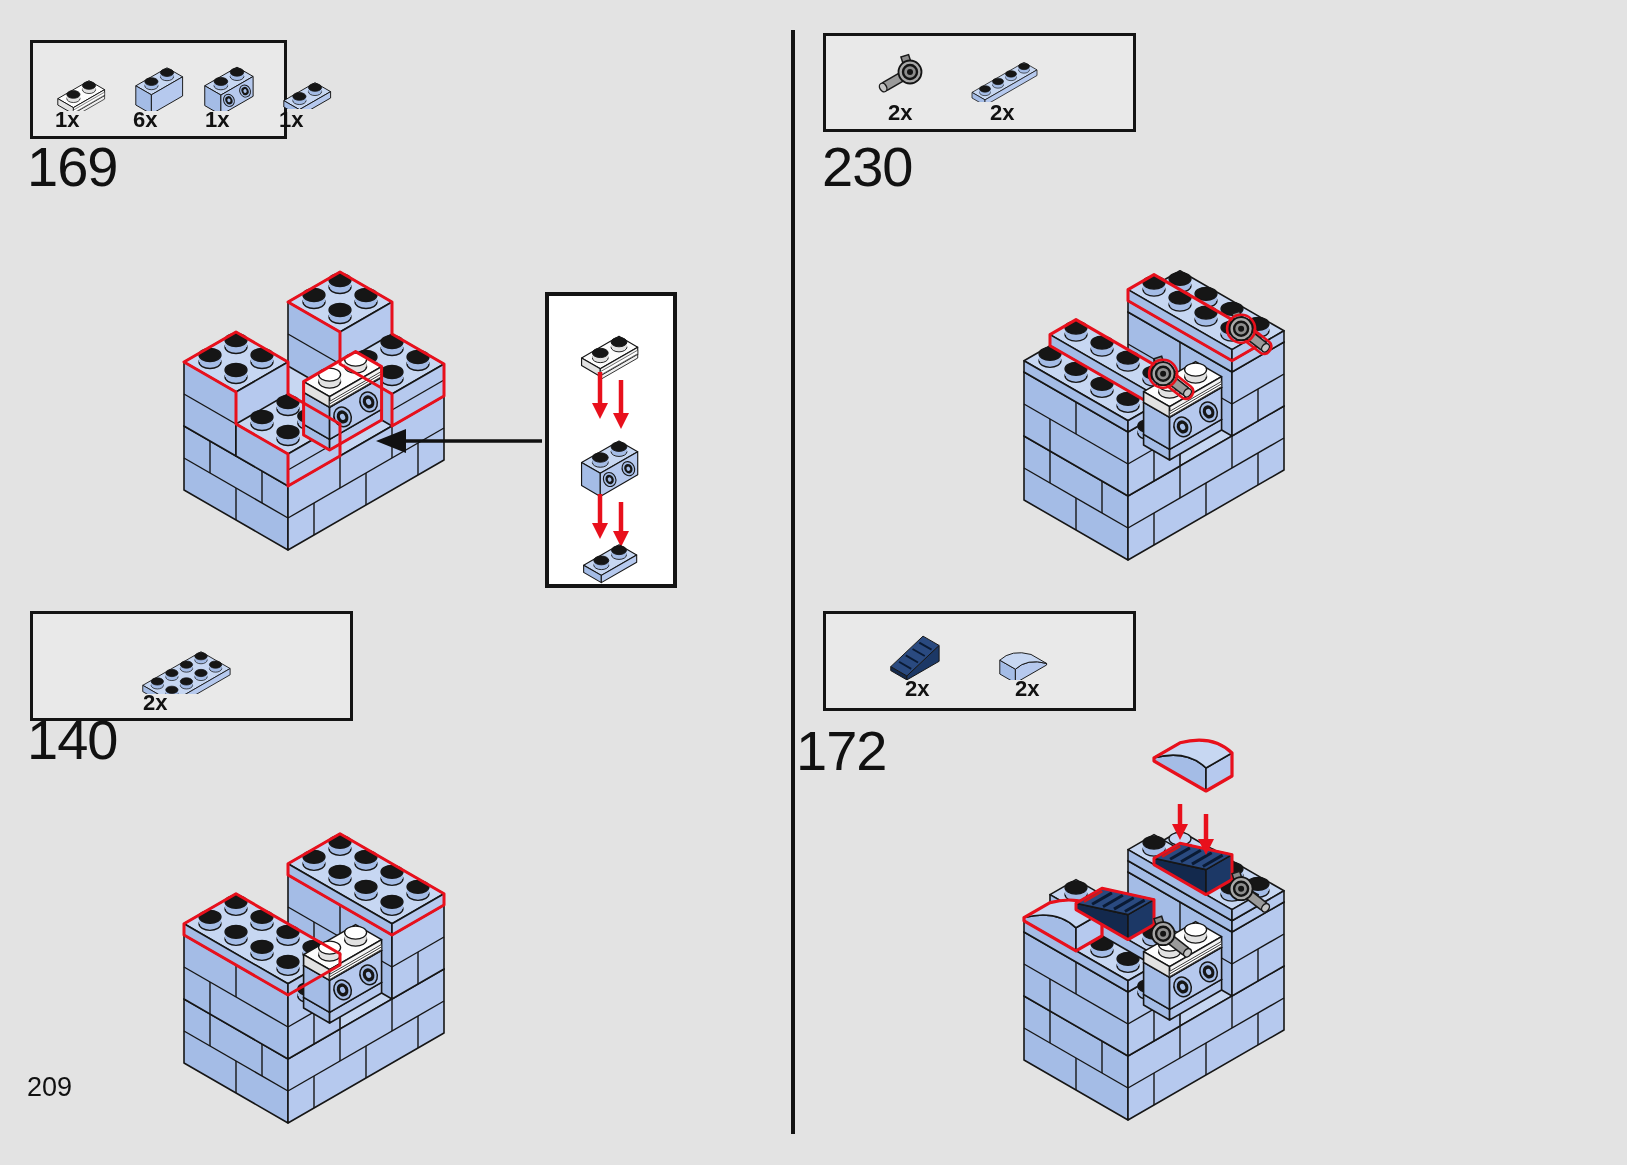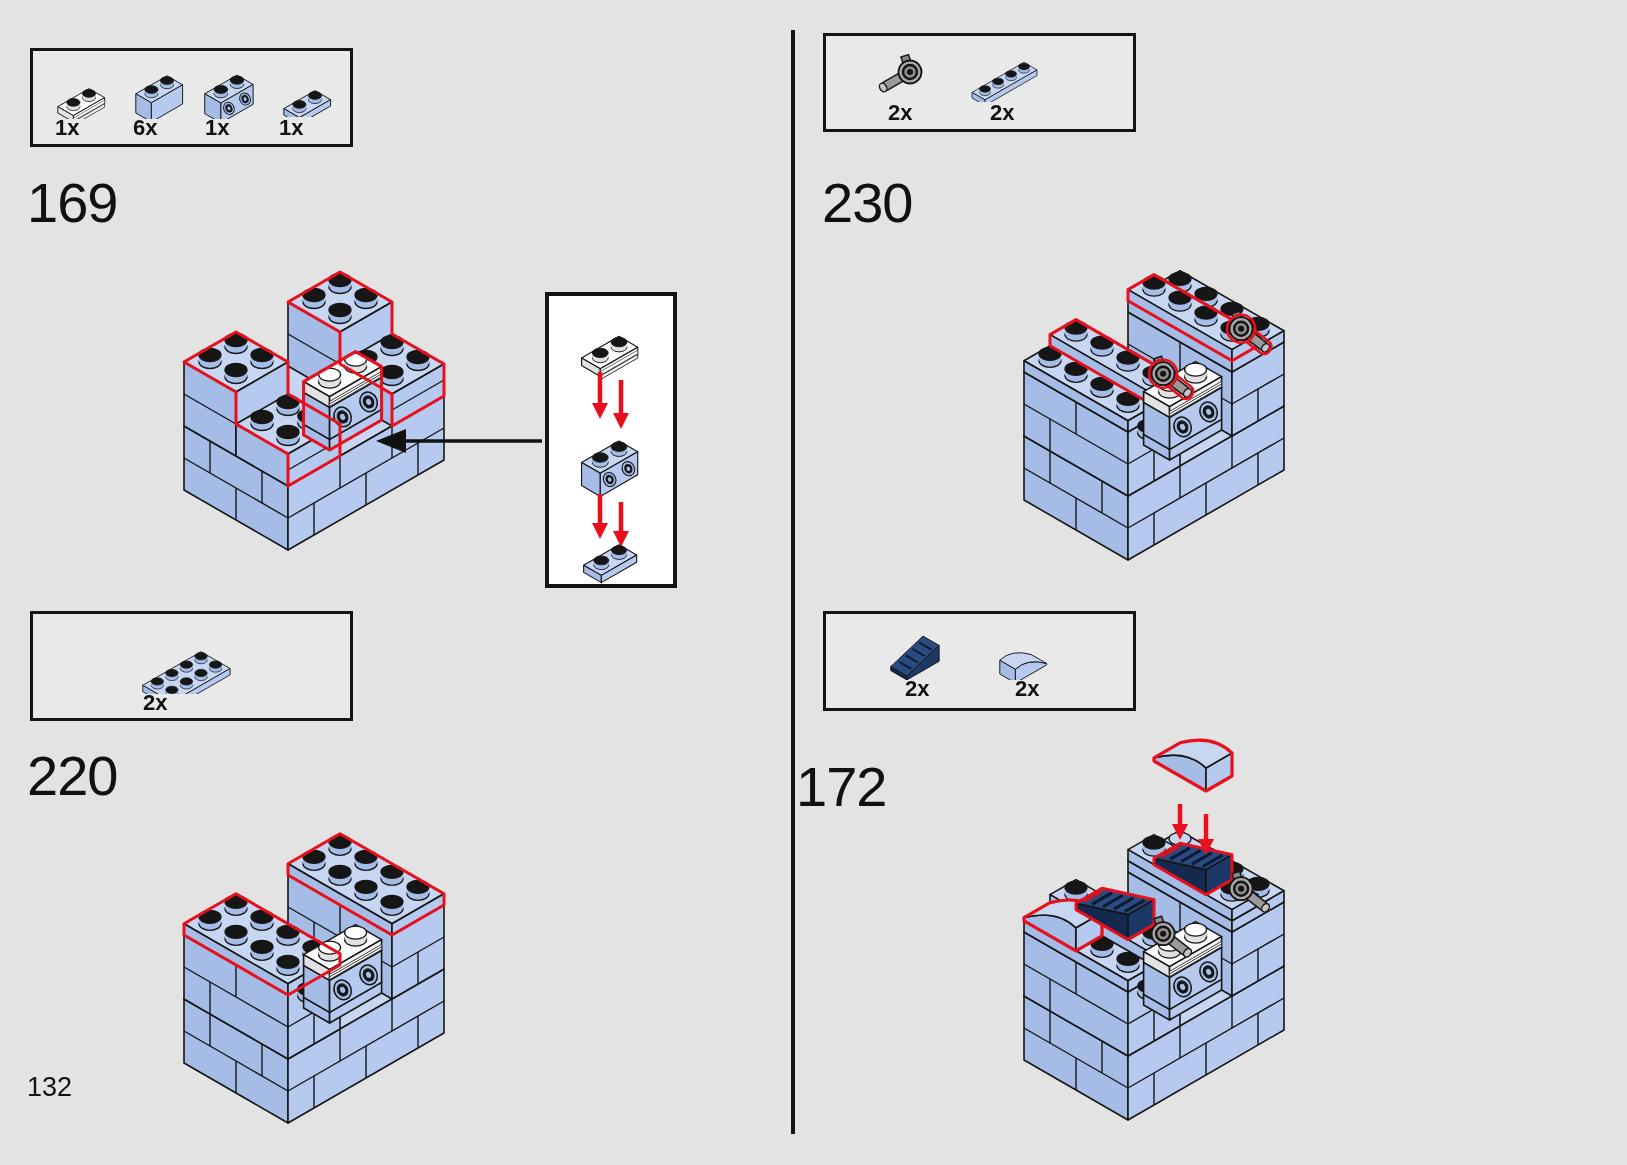--- a/index.html
+++ b/index.html
@@ -22,7 +22,7 @@
 
   <div class="divider"></div>
 
-  <div class="parts-box" style="left:30px;top:48px;width:323px;height:99px">
+  <div class="parts-box" style="left:30px;top:40px;width:257px;height:99px">
     <svg id="th-169-0" style="left:14px;top:4px" width="80" height="64">
         <g transform="translate(42,40) scale(0.6)">
           <polygon points="0,-10.6 26,4.4 -26,34.4 -52,19.4" fill="#fdfdfd" stroke="#161616" stroke-width="1.6" stroke-linejoin="round"></polygon>

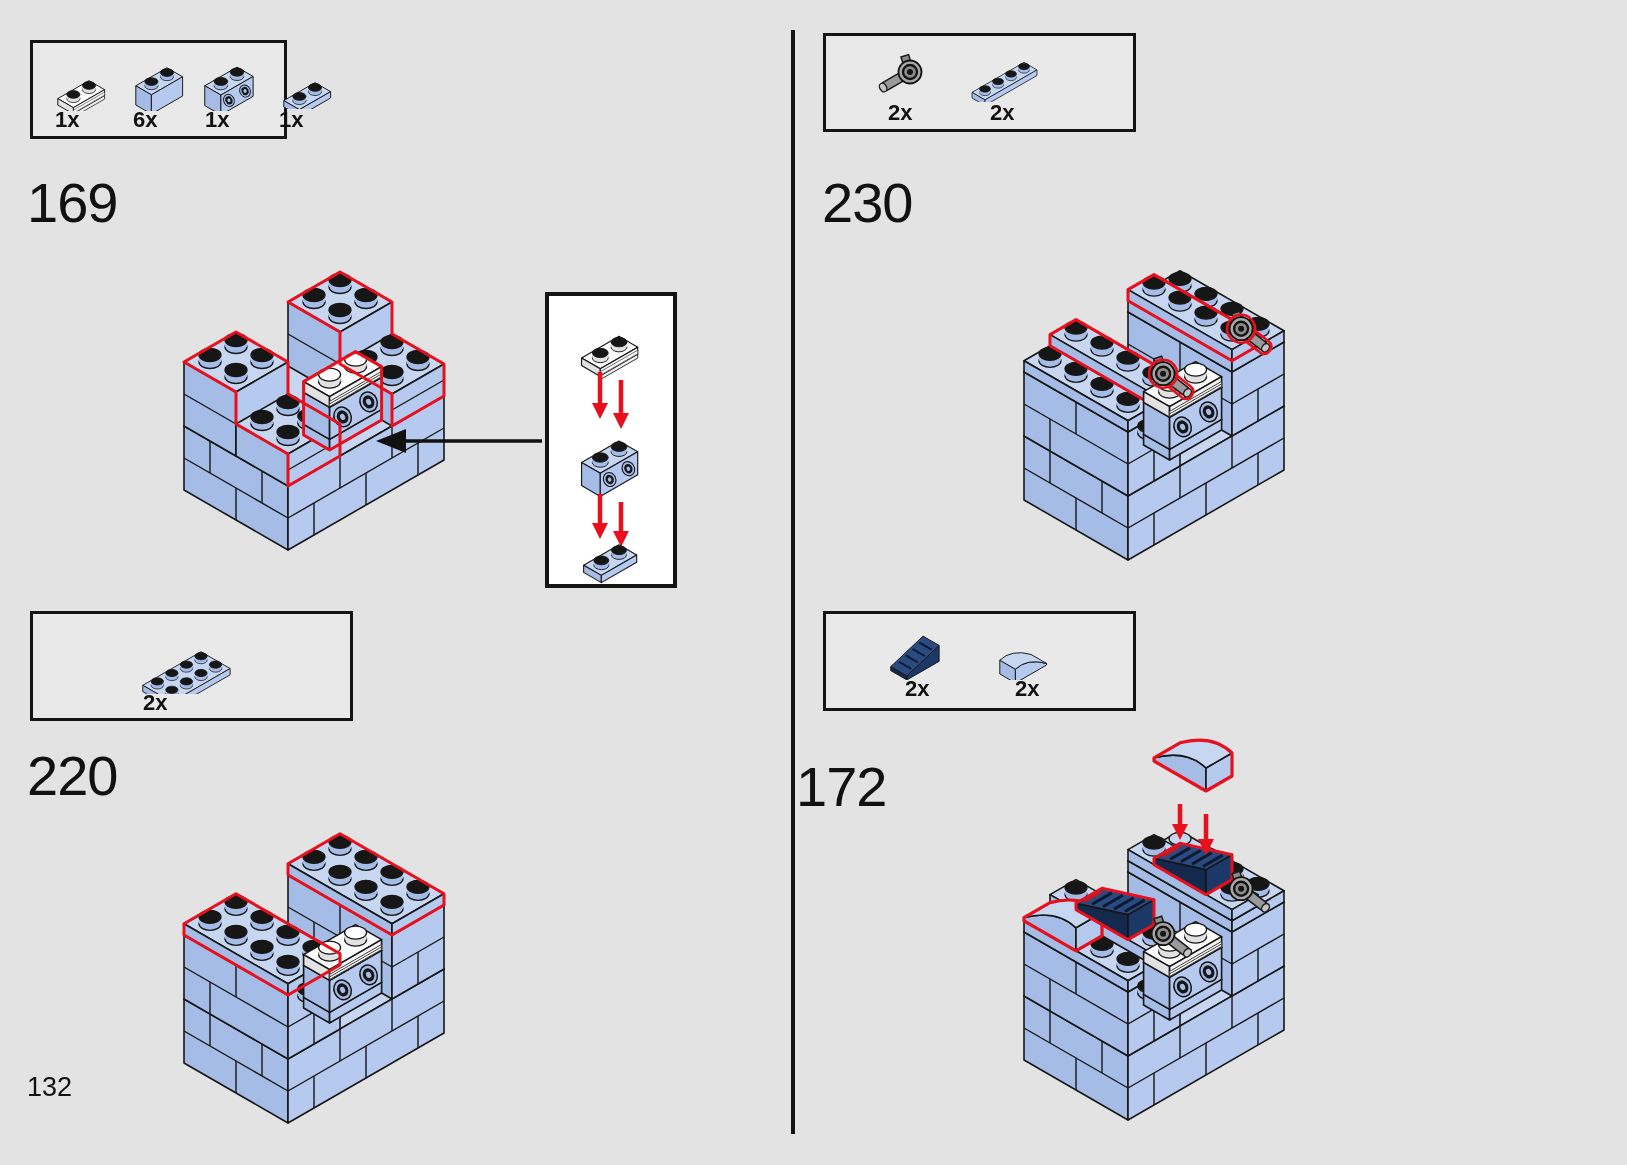--- a/index.html
+++ b/index.html
@@ -8,7 +8,7 @@
   .parts-box{position:absolute;border:3px solid #141414;background:#e9e9e9;box-sizing:border-box;}
   .parts-box svg{position:absolute;}
   .qty{position:absolute;font-size:22px;font-weight:bold;letter-spacing:0px;color:#111;}
-  .step-number{position:absolute;font-size:56px;font-weight:400;letter-spacing:-1px;color:#111;line-height:1;margin-top:36px;}
+  .step-number{position:absolute;font-size:56px;font-weight:400;letter-spacing:-1px;color:#111;line-height:1;}
   .callout{position:absolute;left:545px;top:292px;width:132px;height:296px;border:4px solid #141414;
            background:#ffffff;box-sizing:border-box;}
   .divider{position:absolute;left:791px;top:30px;width:4px;height:1104px;background:#141414;}

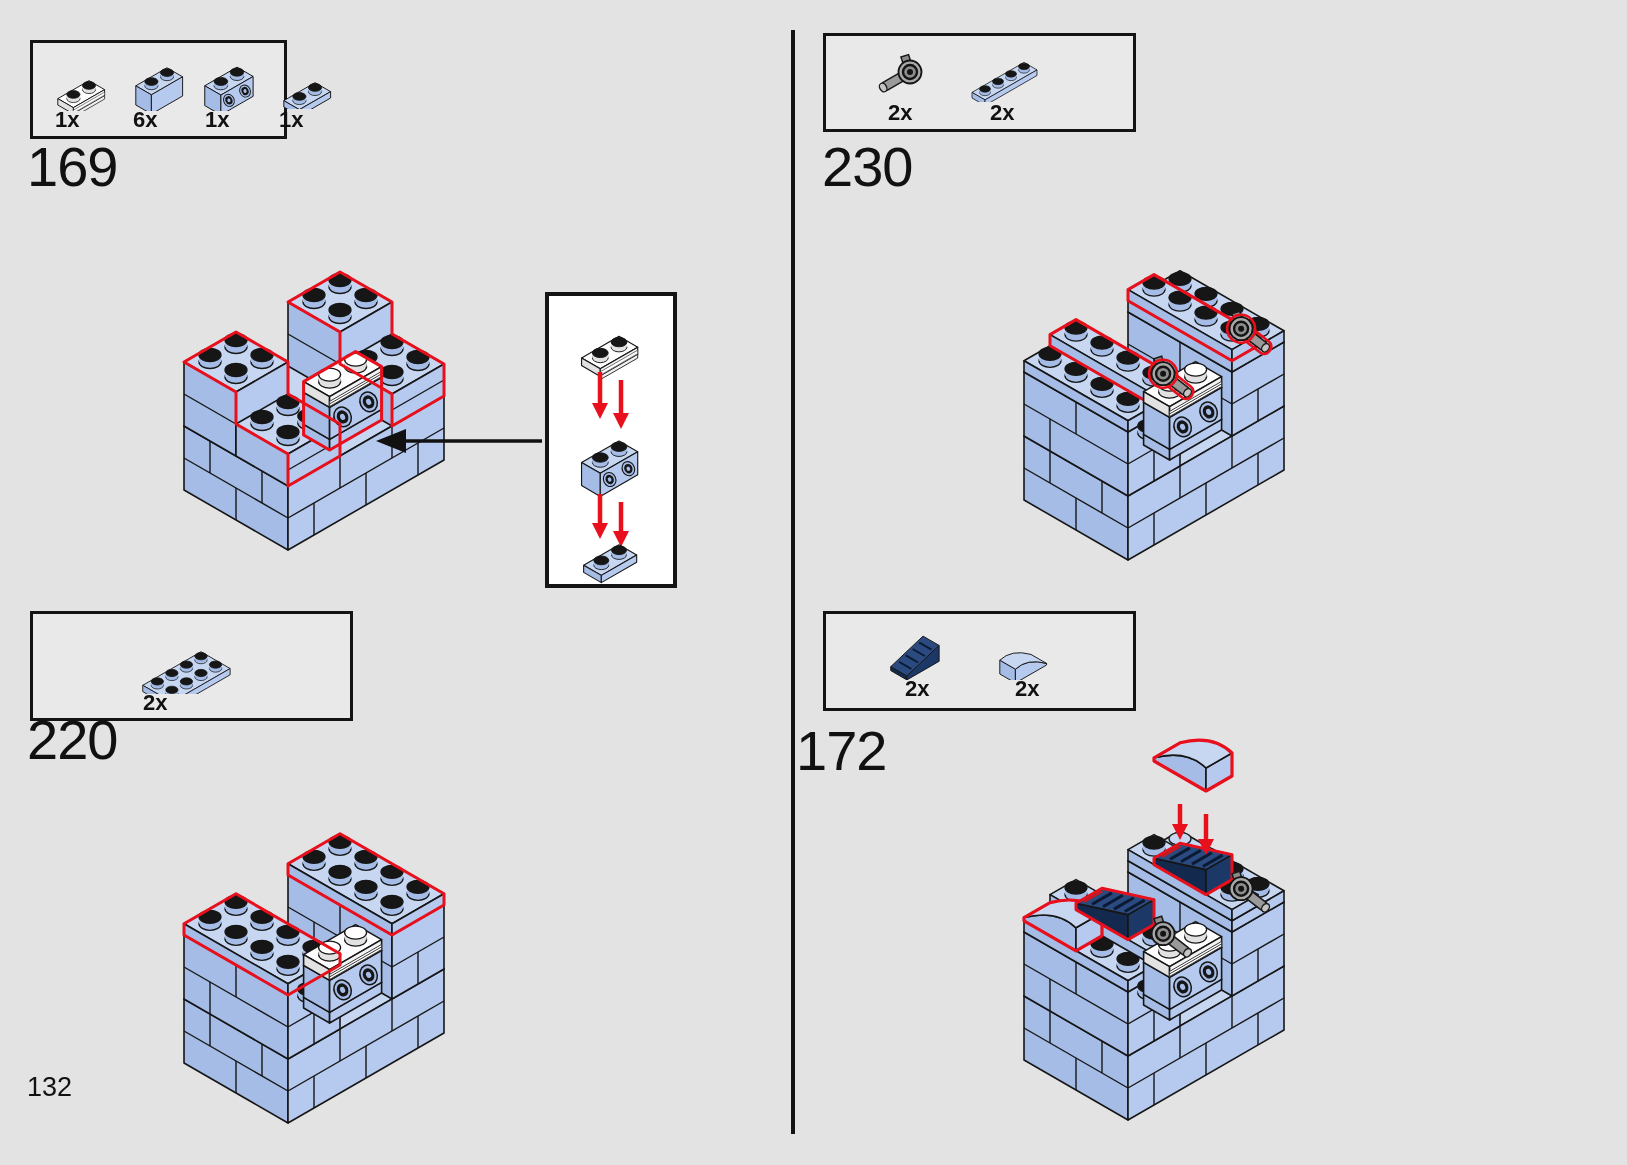--- a/index.html
+++ b/index.html
@@ -309,7 +309,7 @@
       </svg>
     <span class="qty" style="left:110px;top:76px">2x</span>
   </div>
-  <div class="step-number" style="left:27px;top:712px">220</div>
+  <div class="step-number" style="left:27px;top:712px">140</div>
 
   <svg id="scene-170" class="scene" style="left:140px;top:818px" width="390" height="330">
       <g transform="translate(200,155)">

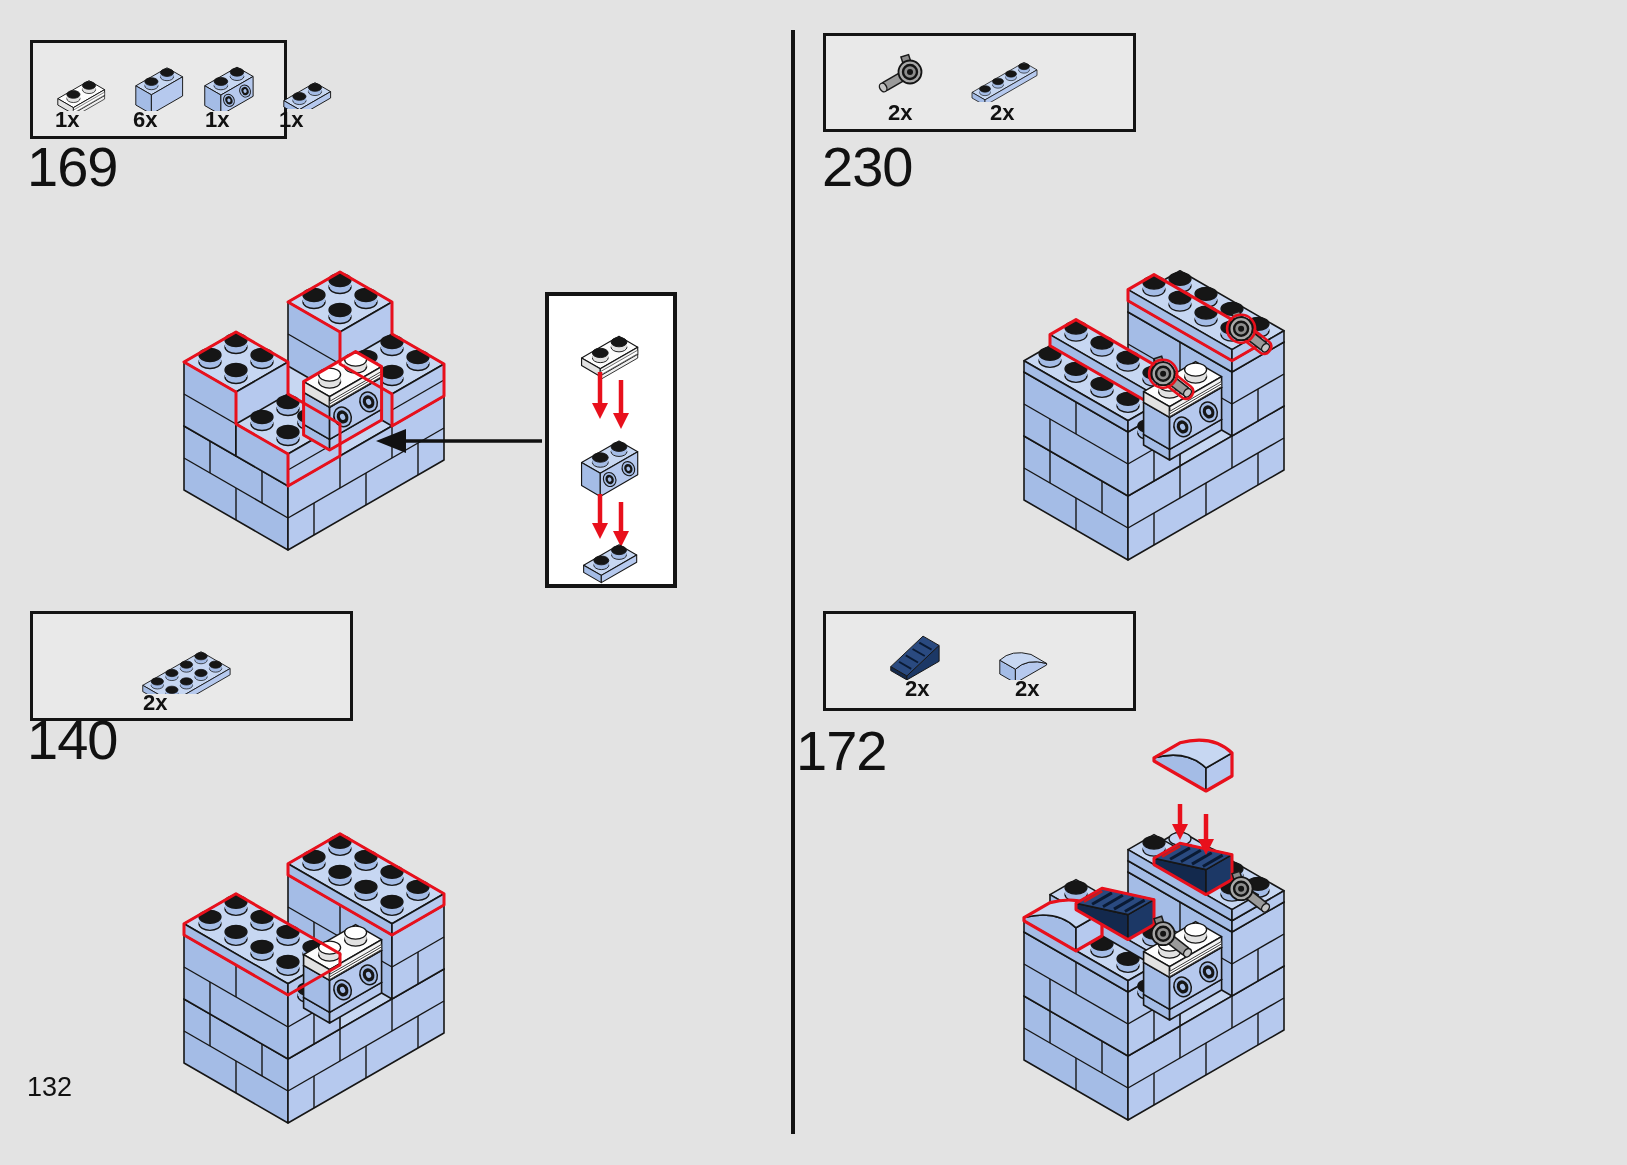--- a/index.html
+++ b/index.html
@@ -808,7 +808,7 @@
       </g>
     </svg>
 
-  <div class="page-number">132</div>
+  <div class="page-number">209</div>
 </div>
 
 </body></html>

